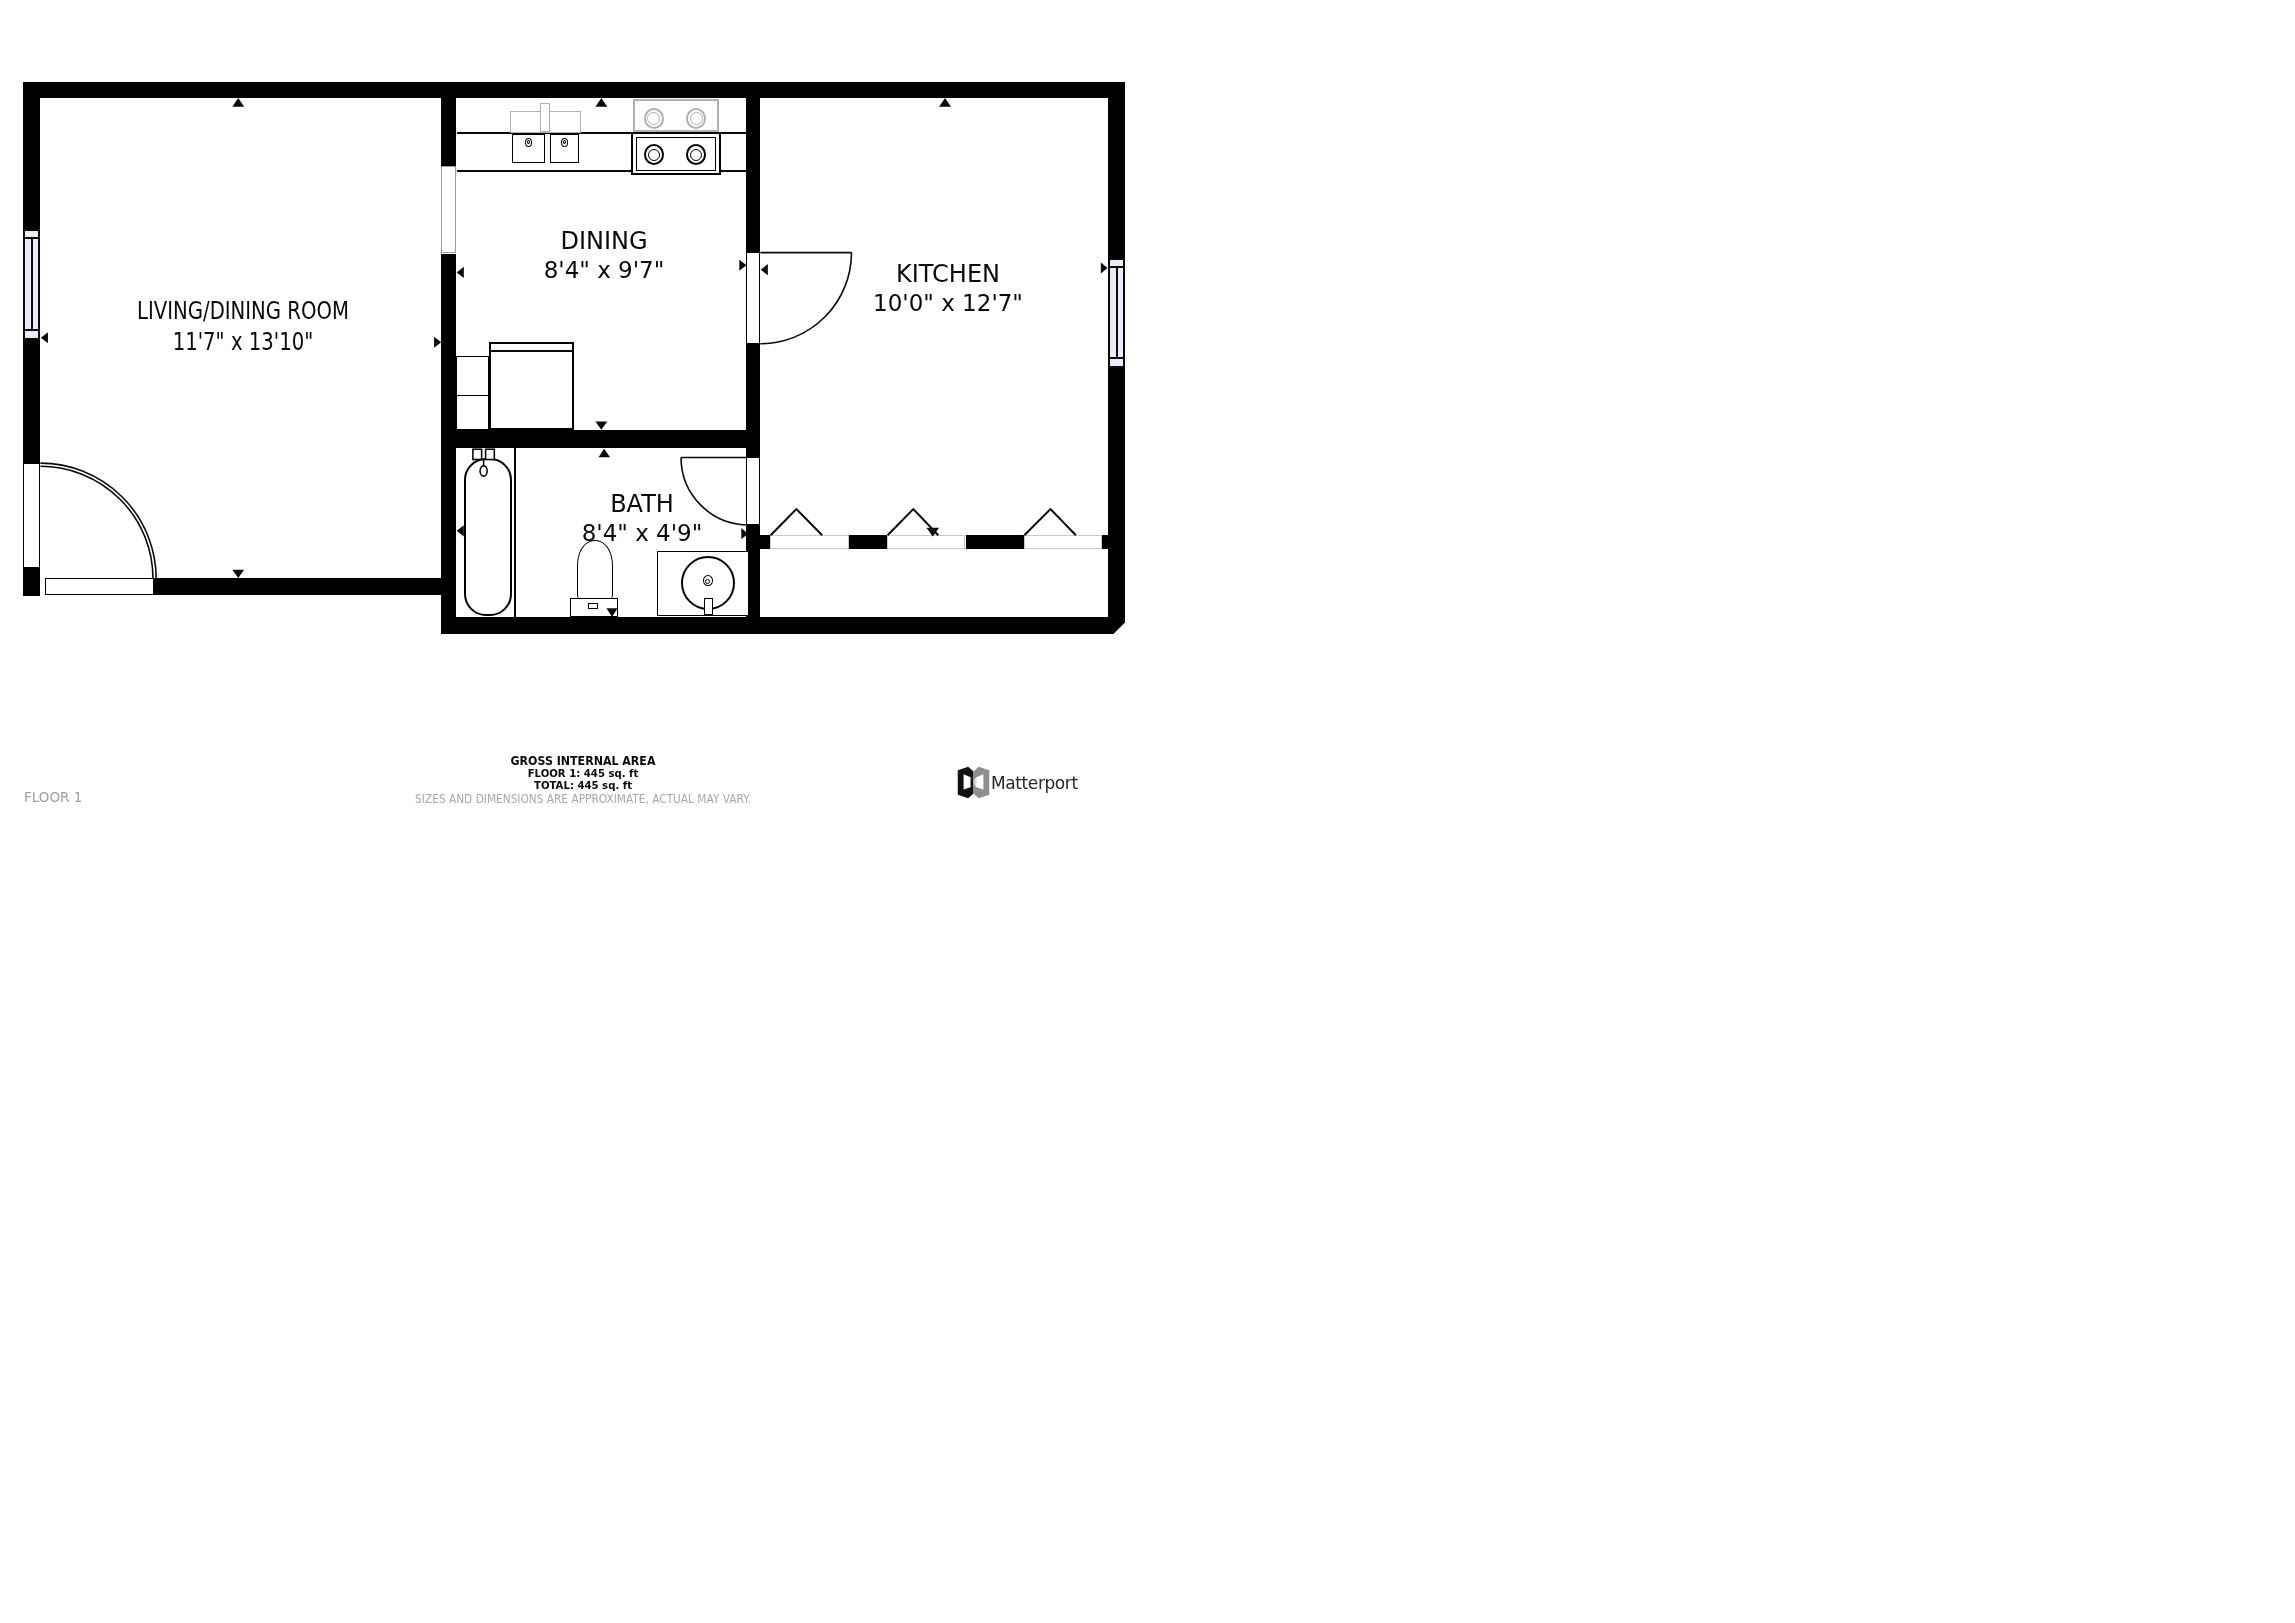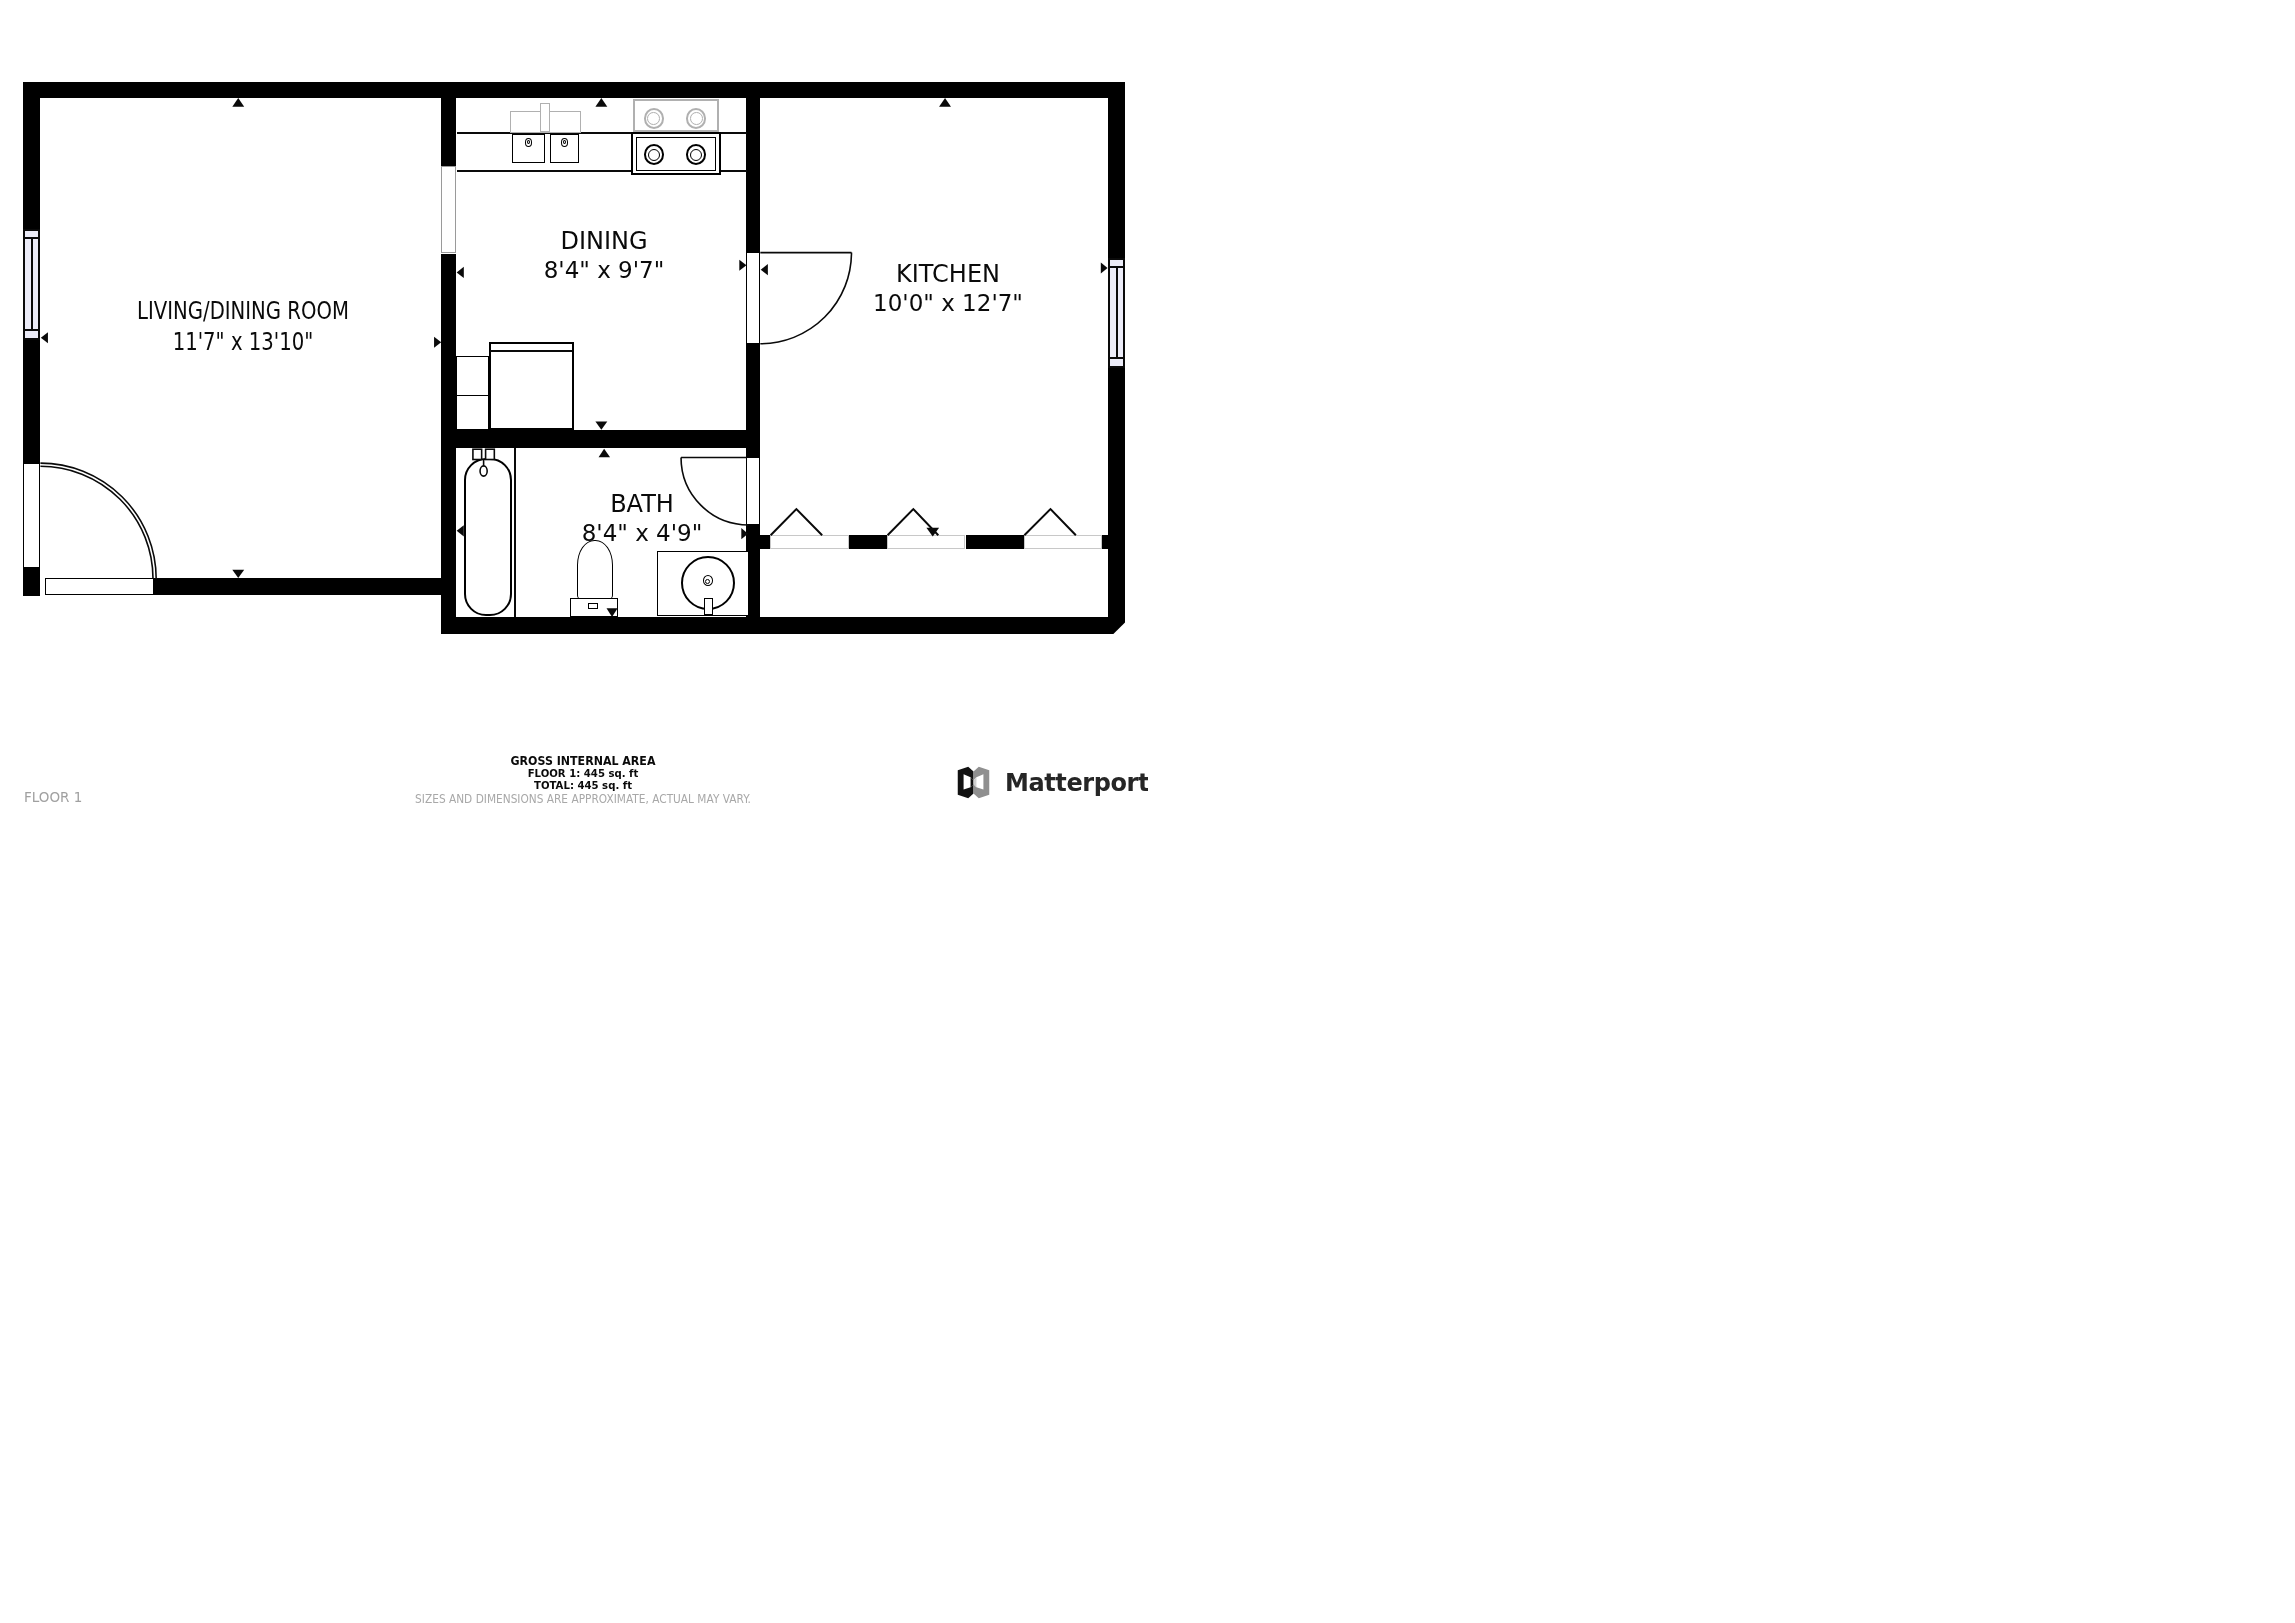--- a/index.html
+++ b/index.html
@@ -29,7 +29,7 @@
   .fc-disc{font-size:11.5px;color:#a8a8a8;margin-top:1.6px;}
   .floor-label{position:absolute;left:24px;top:789px;font-size:13.5px;color:#a0a0a0;}
   .brand{position:absolute;left:956px;top:766px;display:flex;align-items:center;z-index:6;}
-  .brand-text{font-size:24px;font-weight:bold;color:#262626;margin-left:14px;letter-spacing:-0.4px;}
+  .brand-text{font-size:17px;font-weight:normal;color:#262626;margin-left:0;letter-spacing:-0.4px;}
 </style>
 </head>
 <body>

